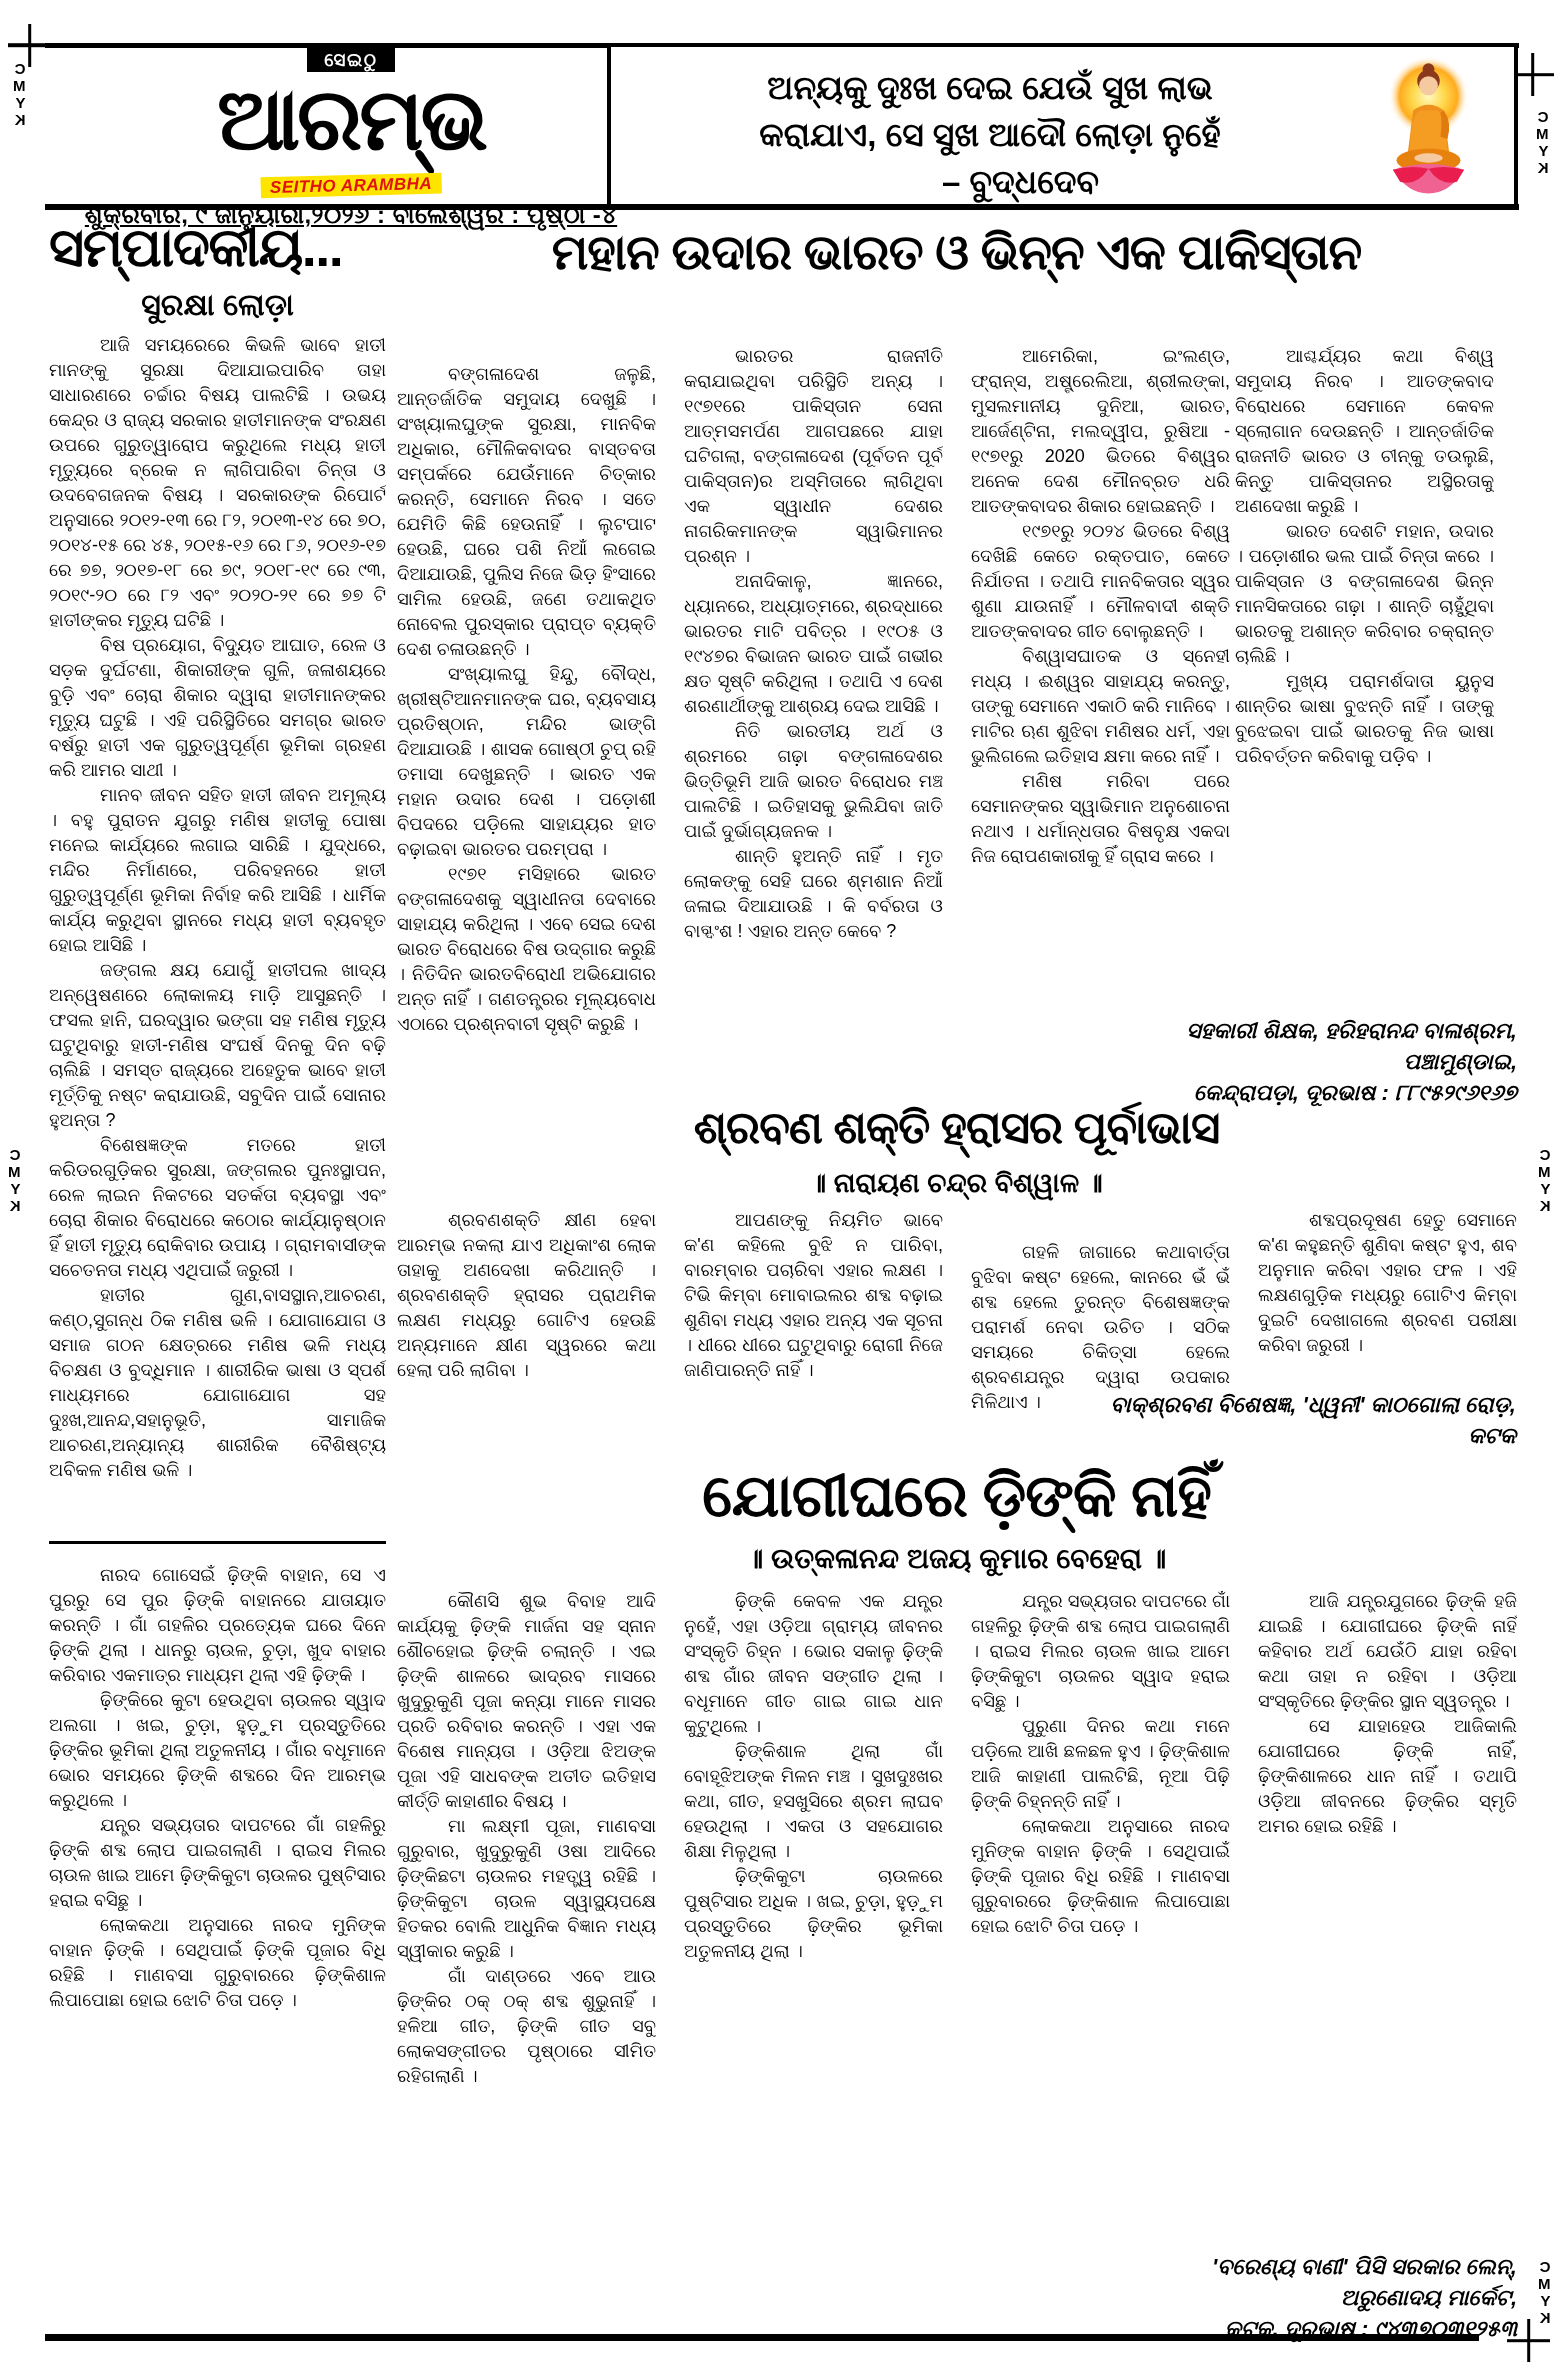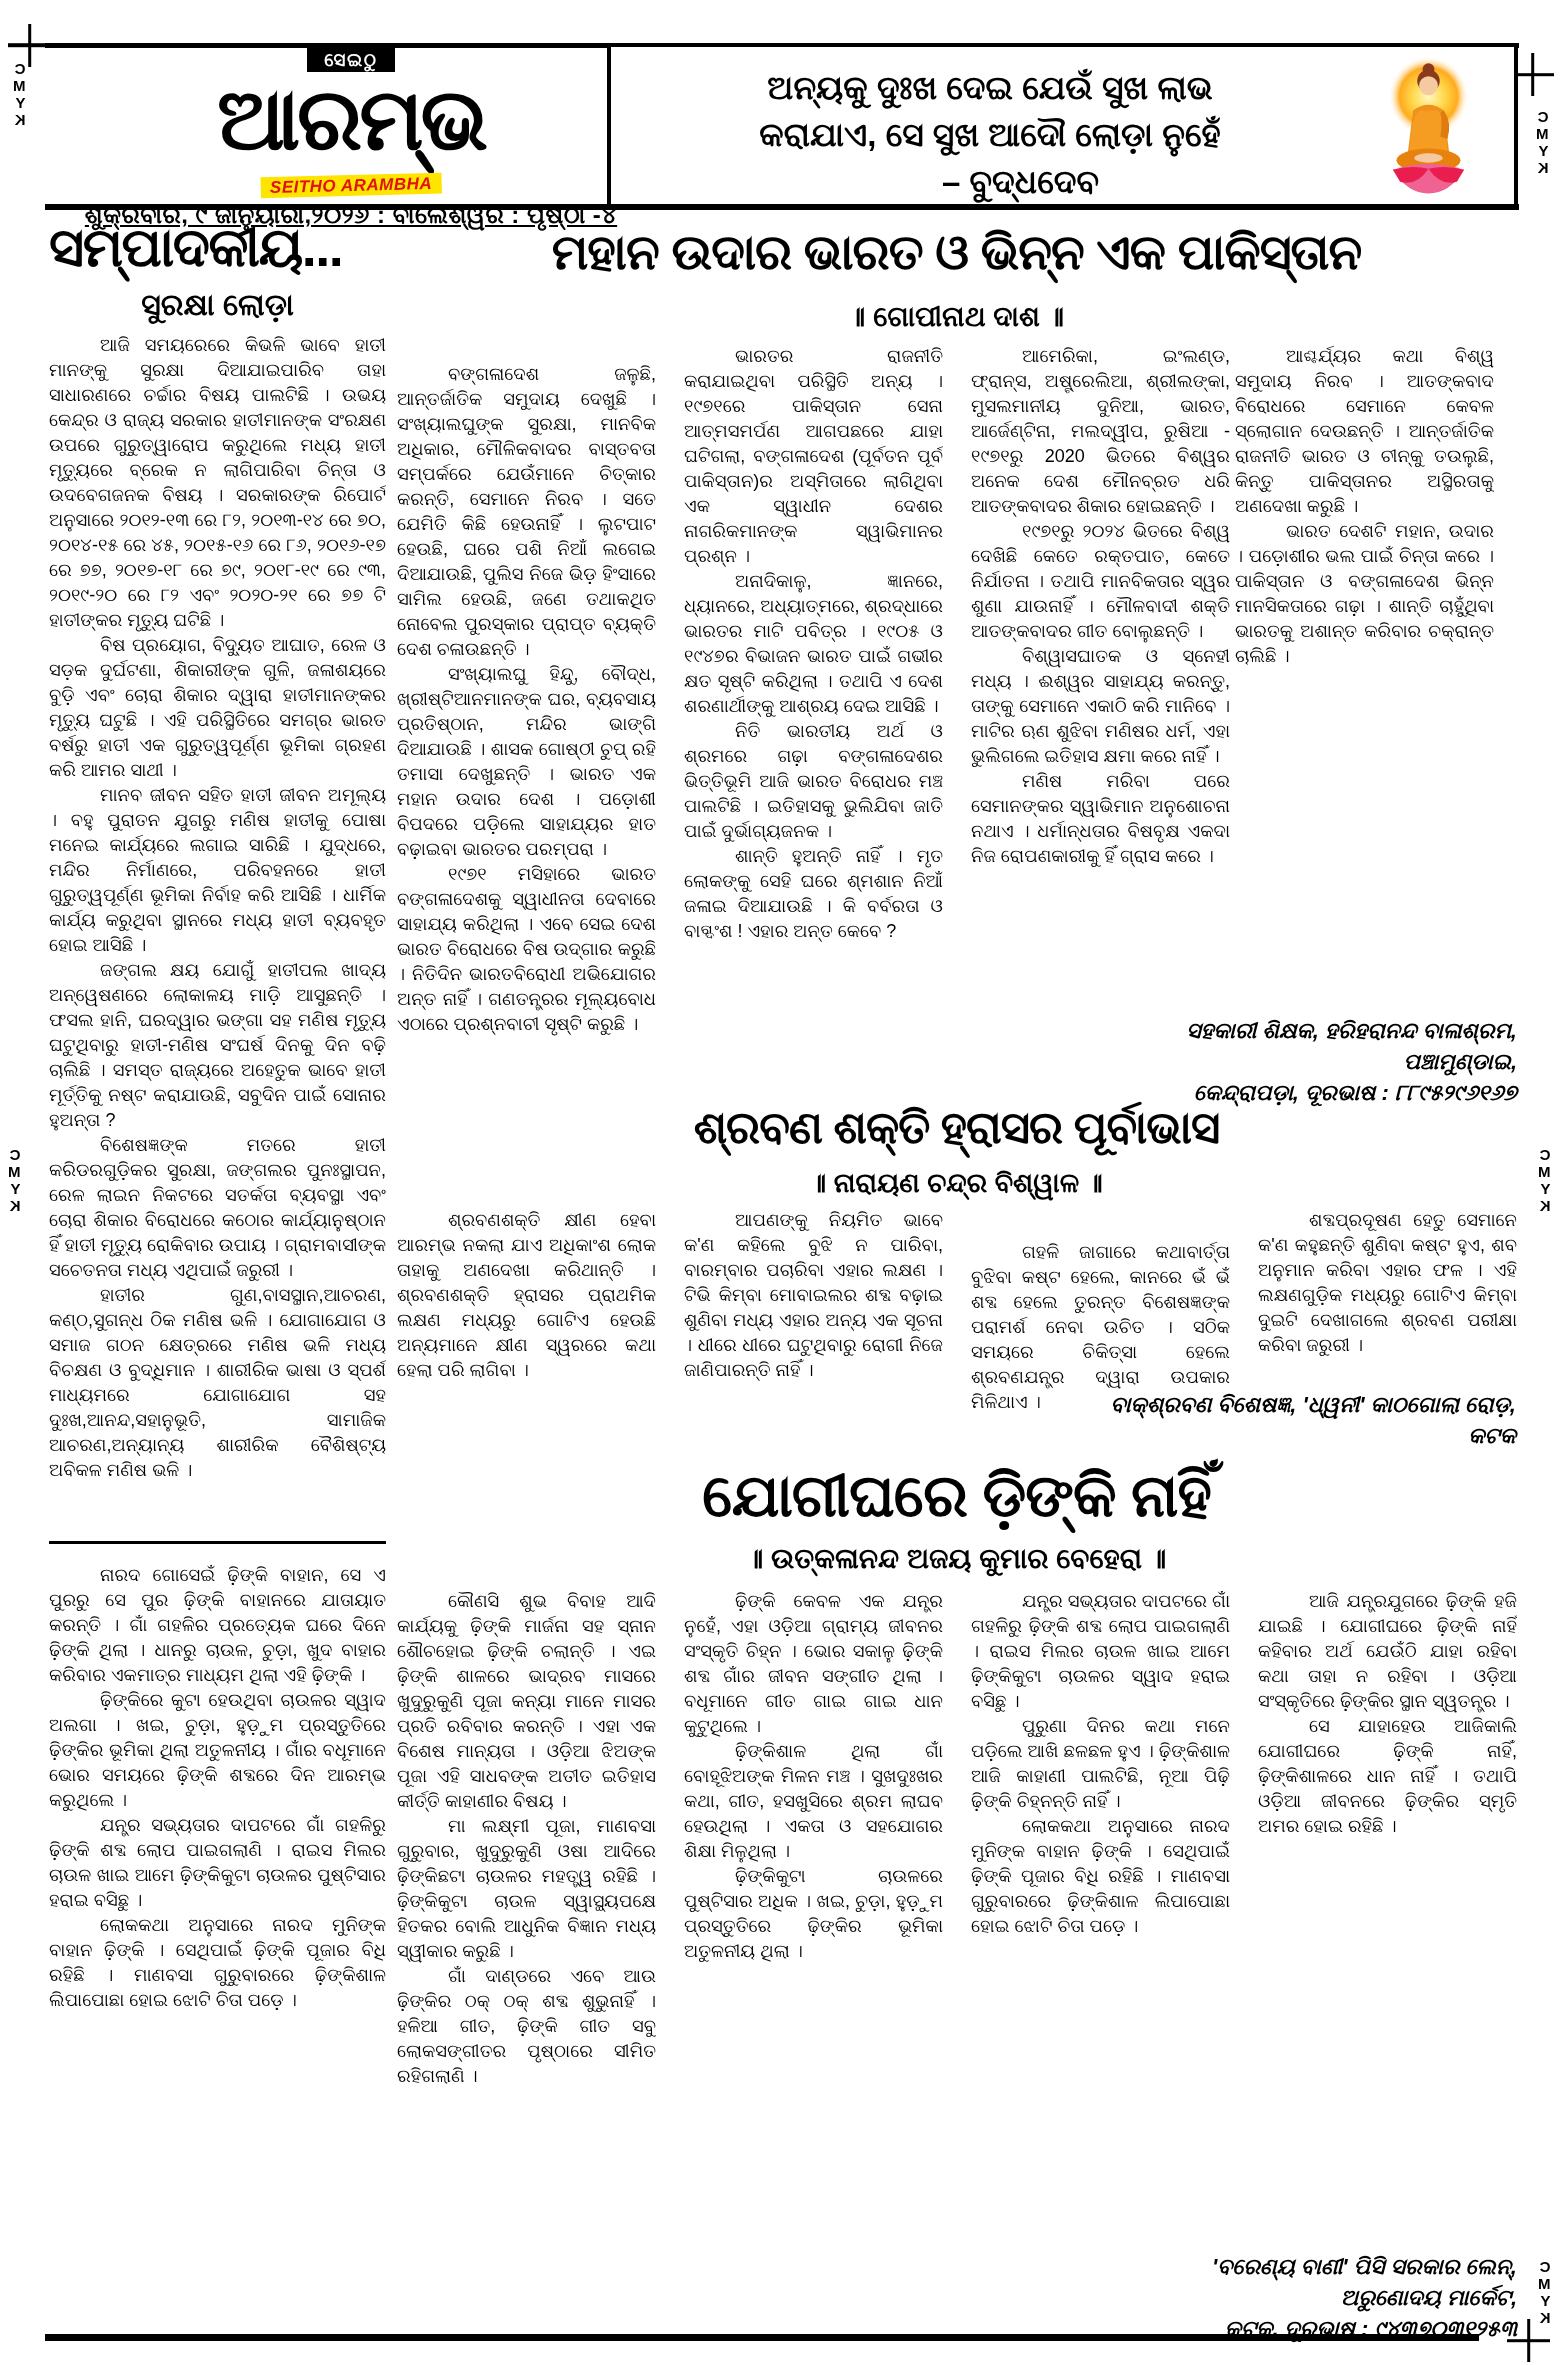--- a/index.html
+++ b/index.html
@@ -127,7 +127,6 @@
     </div>
 
   <div class="headline" style="top:224px;font-size:49px;">ମହାନ ଉଦାର ଭାରତ ଓ ଭିନ୍ନ ଏକ ପାକିସ୍ତାନ</div>
-  <div class="byline" style="top:301px;font-size:28px;">॥ ଗୋପୀନାଥ ଦାଶ ॥</div>
   <div class="bodytext" style="left:397px;top:362px;width:259px;height:748px;">
       <p class="para">ବଙ୍ଗଳାଦେଶ ଜଳୁଛି, ଆନ୍ତର୍ଜାତିକ ସମୁଦାୟ ଦେଖୁଛି । ସଂଖ୍ୟାଲଘୁଙ୍କ ସୁରକ୍ଷା, ମାନବିକ ଅଧିକାର, ମୌଳିକବାଦର ବାସ୍ତବତା ସମ୍ପର୍କରେ ଯେଉଁମାନେ ଚିତ୍କାର କରନ୍ତି, ସେମାନେ ନିରବ । ସତେ ଯେମିତି କିଛି ହେଉନାହିଁ । ଲୁଟପାଟ ହେଉଛି, ଘରେ ପଶି ନିଆଁ ଲଗେଇ ଦିଆଯାଉଛି, ପୁଲିସ ନିଜେ ଭିଡ଼ ହିଂସାରେ ସାମିଲ ହେଉଛି, ଜଣେ ତଥାକଥିତ ନୋବେଲ ପୁରସ୍କାର ପ୍ରାପ୍ତ ବ୍ୟକ୍ତି ଦେଶ ଚଳାଉଛନ୍ତି ।</p>
       <p class="para">ସଂଖ୍ୟାଲଘୁ ହିନ୍ଦୁ, ବୌଦ୍ଧ, ଖ୍ରୀଷ୍ଟିଆନମାନଙ୍କ ଘର, ବ୍ୟବସାୟ ପ୍ରତିଷ୍ଠାନ, ମନ୍ଦିର ଭାଙ୍ଗି ଦିଆଯାଉଛି । ଶାସକ ଗୋଷ୍ଠୀ ଚୁପ୍ ରହି ତମାସା ଦେଖୁଛନ୍ତି । ଭାରତ ଏକ ମହାନ ଉଦାର ଦେଶ । ପଡ଼ୋଶୀ ବିପଦରେ ପଡ଼ିଲେ ସାହାଯ୍ୟର ହାତ ବଢ଼ାଇବା ଭାରତର ପରମ୍ପରା ।</p>

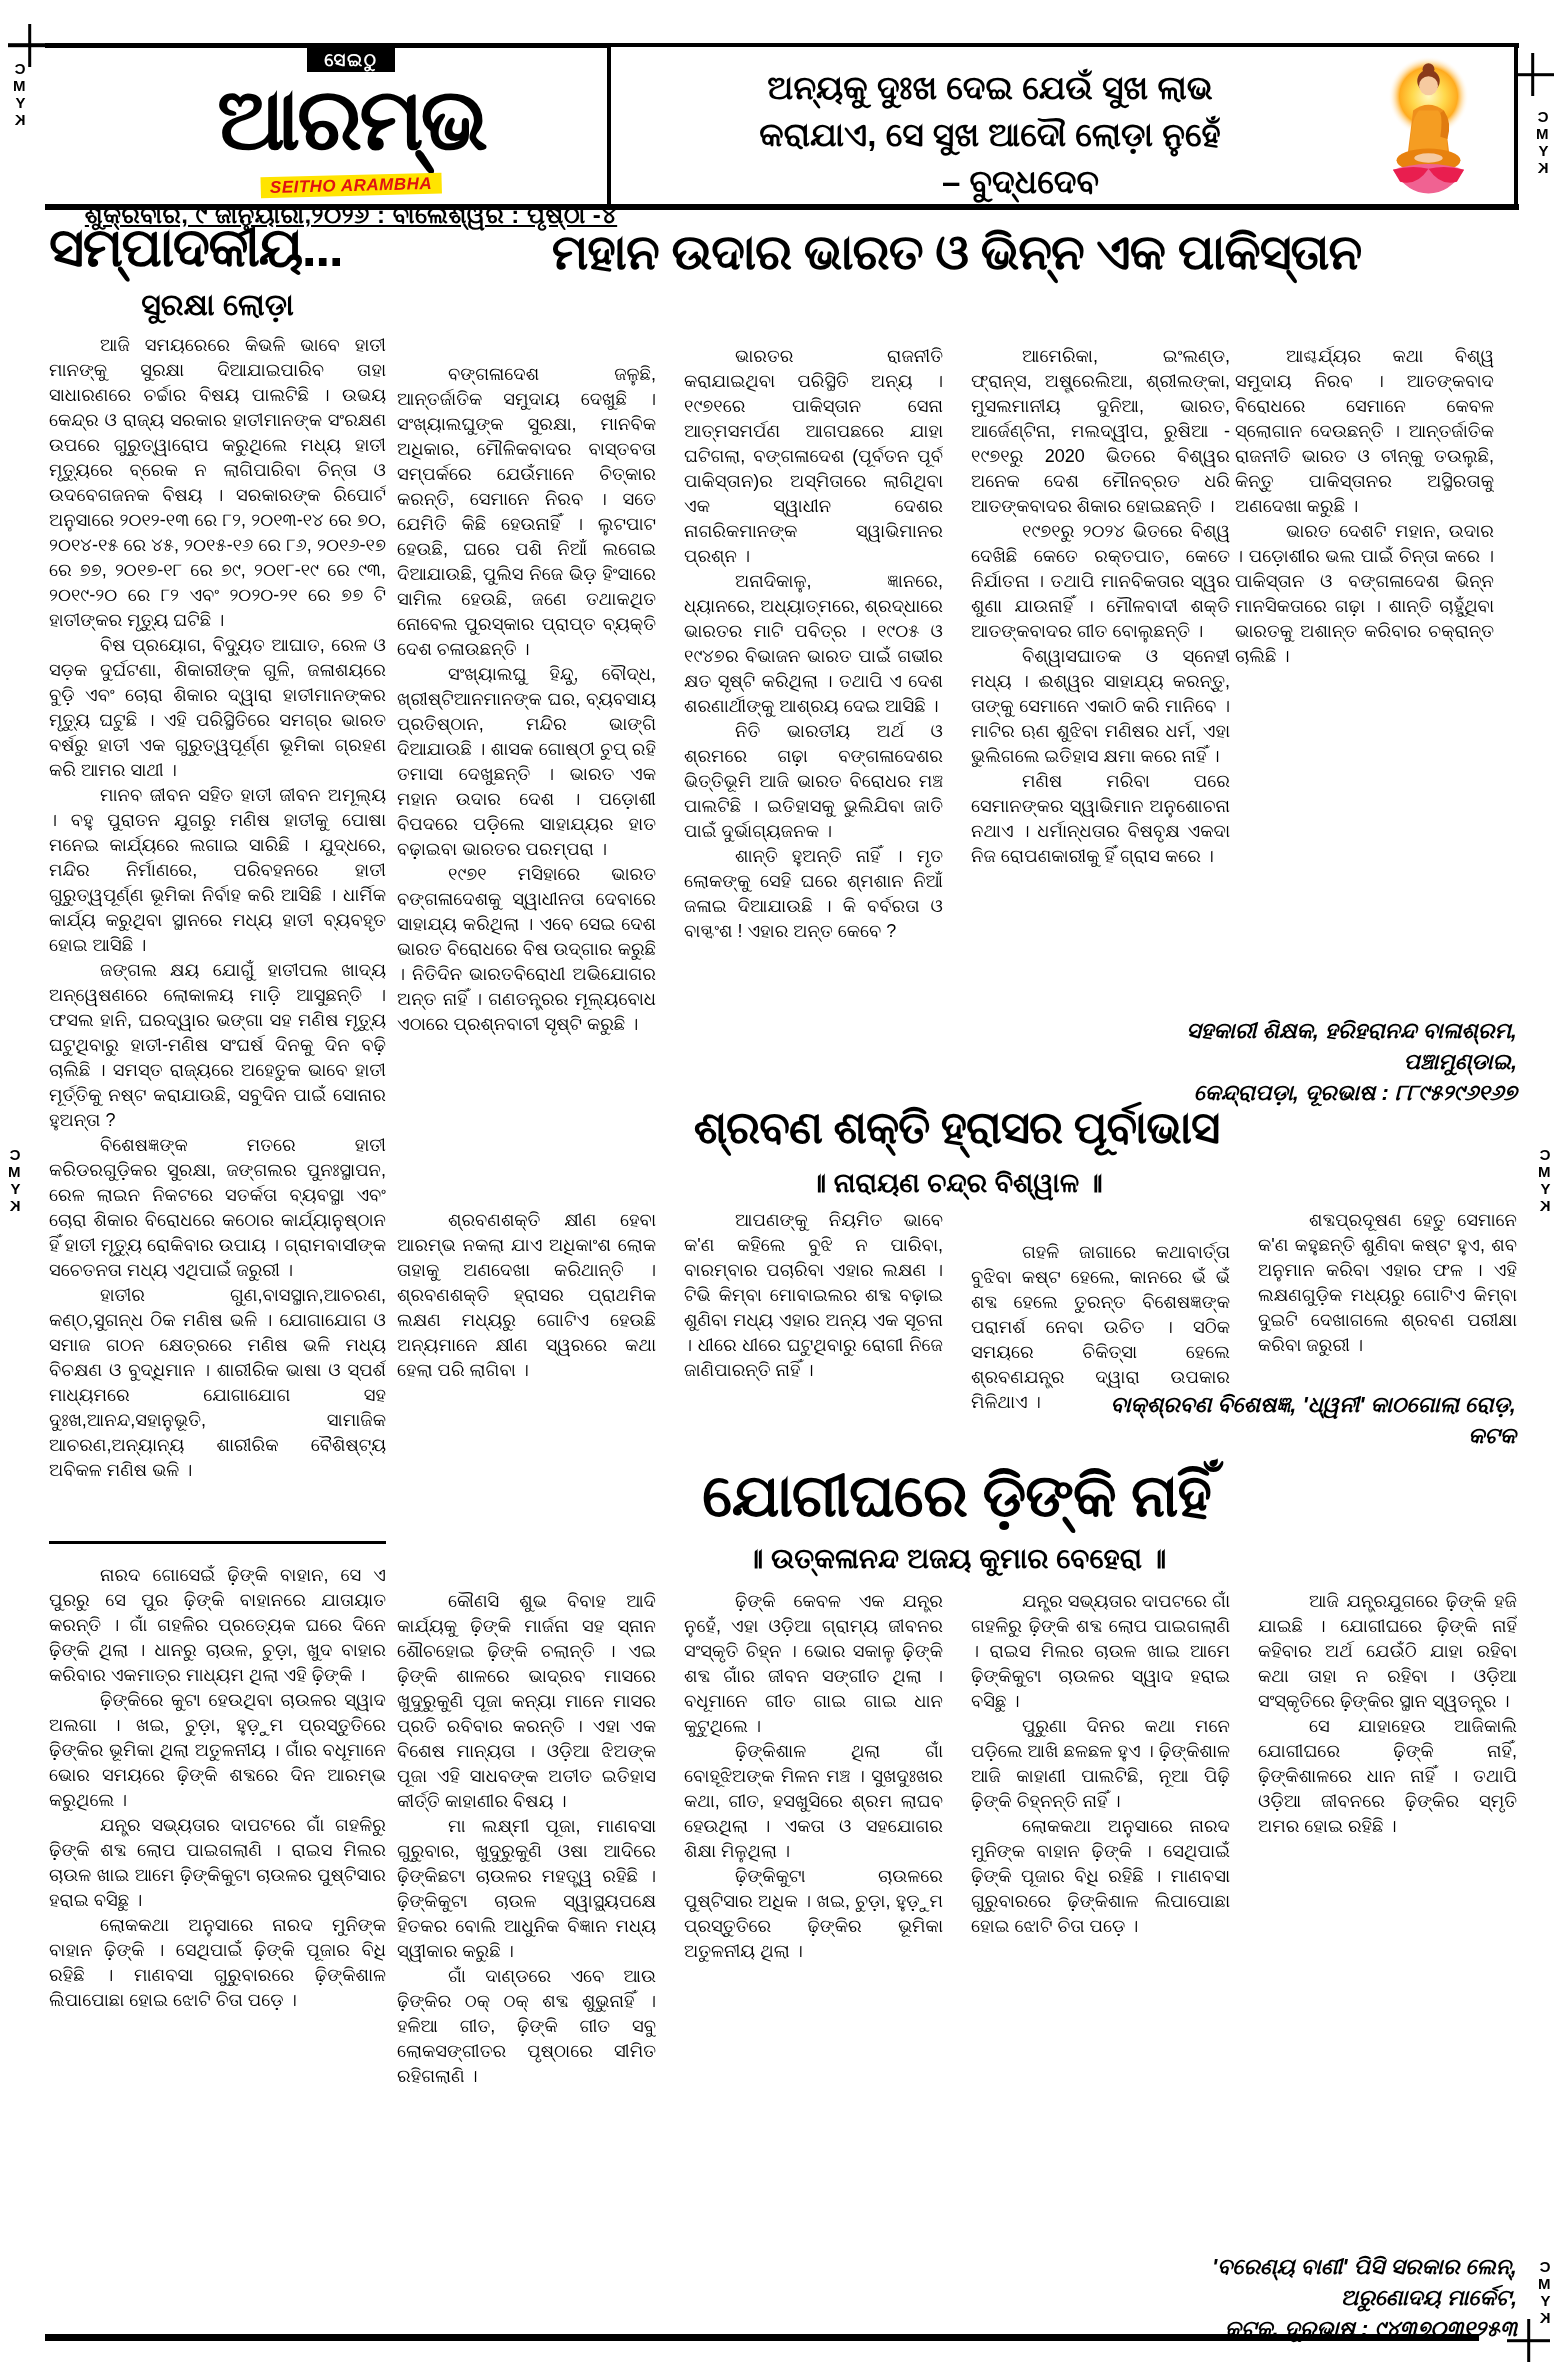--- a/index.html
+++ b/index.html
@@ -147,6 +147,7 @@
   <div class="bodytext" style="left:1235px;top:344px;width:259px;height:661px;">
       <p class="para">ଆଶ୍ଚର୍ଯ୍ୟର କଥା ବିଶ୍ୱ ସମୁଦାୟ ନିରବ । ଆତଙ୍କବାଦ ବିରୋଧରେ ସେମାନେ କେବଳ ସ୍ଲୋଗାନ ଦେଉଛନ୍ତି । ଆନ୍ତର୍ଜାତିକ ରାଜନୀତି ଭାରତ ଓ ଚୀନ୍‌କୁ ତଉଲୁଛି, କିନ୍ତୁ ପାକିସ୍ତାନର ଅସ୍ଥିରତାକୁ ଅଣଦେଖା କରୁଛି ।</p>
       <p class="para">ଭାରତ ଦେଶଟି ମହାନ, ଉଦାର । ପଡ଼ୋଶୀର ଭଲ ପାଇଁ ଚିନ୍ତା କରେ । ପାକିସ୍ତାନ ଓ ବଙ୍ଗଳାଦେଶ ଭିନ୍ନ ମାନସିକତାରେ ଗଢ଼ା । ଶାନ୍ତି ଚାହୁଁଥିବା ଭାରତକୁ ଅଶାନ୍ତ କରିବାର ଚକ୍ରାନ୍ତ ଚାଲିଛି ।</p>
+      <p class="para">ମୁଖ୍ୟ ପରାମର୍ଶଦାତା ୟୁନୁସ ଶାନ୍ତିର ଭାଷା ବୁଝନ୍ତି ନାହିଁ । ତାଙ୍କୁ ବୁଝେଇବା ପାଇଁ ଭାରତକୁ ନିଜ ଭାଷା ପରିବର୍ତ୍ତନ କରିବାକୁ ପଡ଼ିବ ।</p>
     </div>
   <div class="sig" style="left:1153px;top:1015px;width:364px;">
       <div>ସହକାରୀ ଶିକ୍ଷକ, ହରିହରାନନ୍ଦ ବାଳାଶ୍ରମ, ପଞ୍ଚାମୁଣ୍ଡାଇ,</div>

